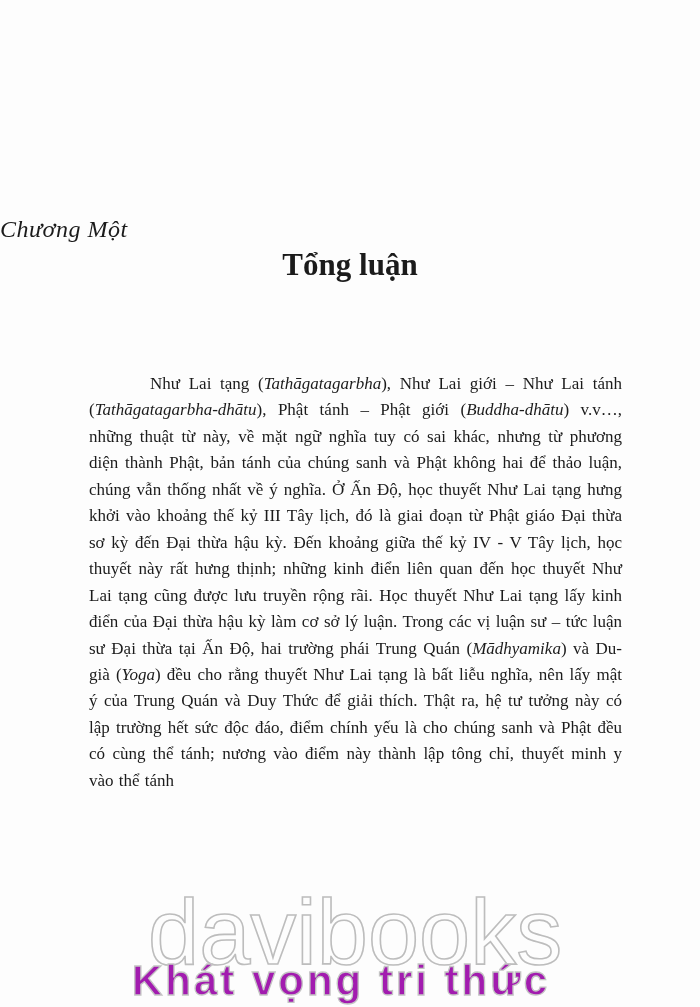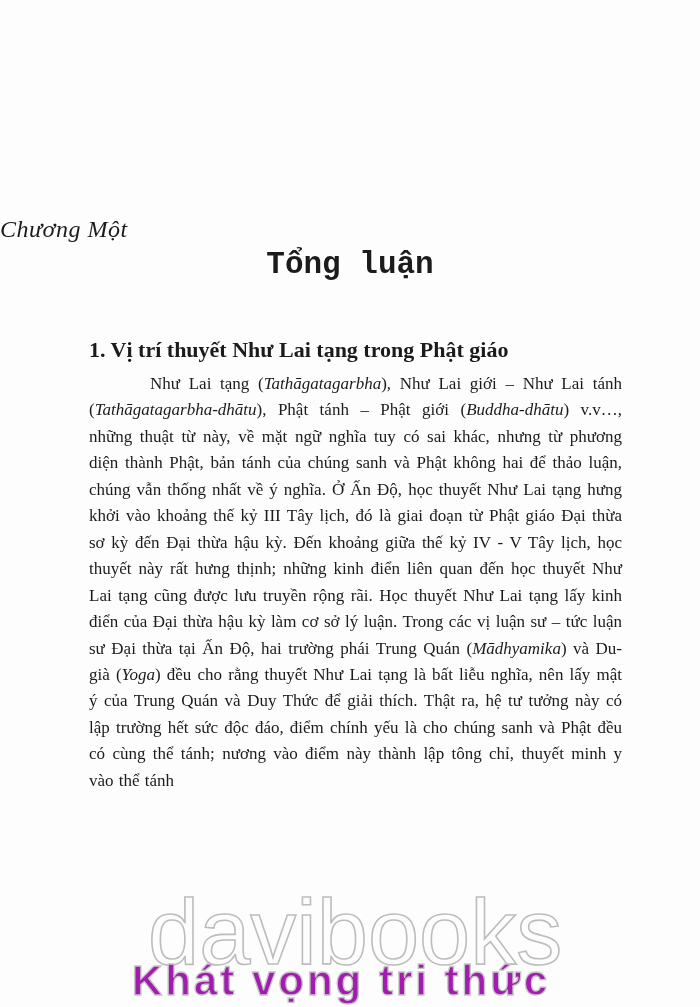--- a/index.html
+++ b/index.html
@@ -35,7 +35,6 @@
     font-weight: bold;
     font-size: 31px;
     z-index: 2;
-    font-family: Liberation Mono, monospace;
   }
   .section-heading {
     position: absolute;

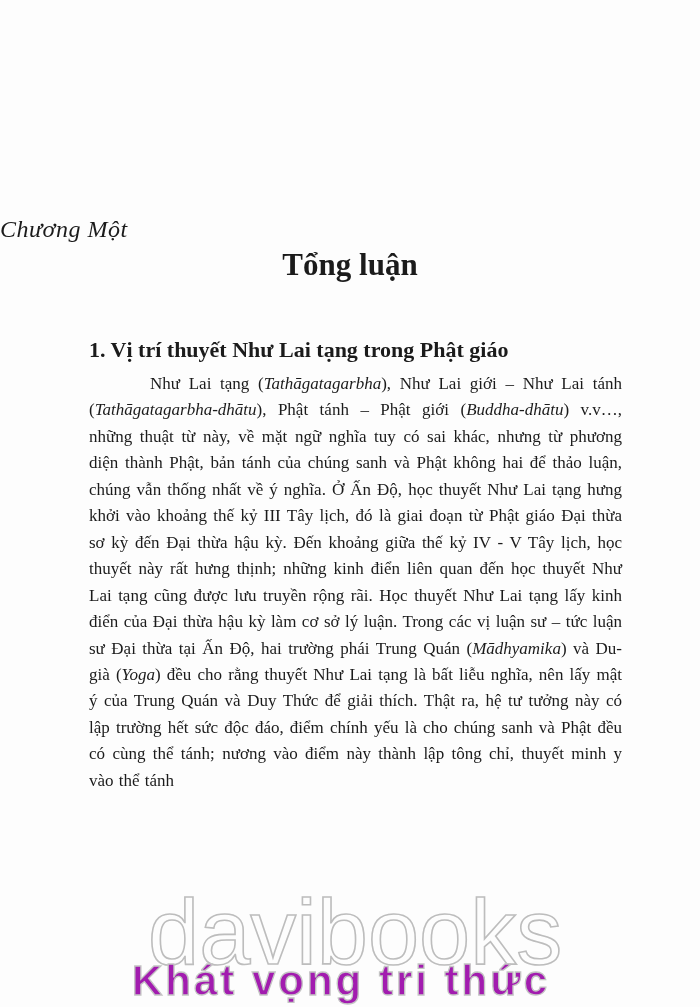--- a/index.html
+++ b/index.html
@@ -106,7 +106,6 @@
 
   <div class="chapter-title">Tổng luận</div>
 
-  <div class="section-heading">1. Vị trí thuyết Như Lai tạng trong Phật giáo</div>
 
   <div class="body-text"><span>Như Lai tạng (</span><i>Tathāgatagarbha</i><span>), Như Lai giới – Như Lai tánh (</span><i>Tathāgatagarbha-dhātu</i><span>), Phật tánh – Phật giới (</span><i>Buddha-dhātu</i><span>) v.v…, những thuật từ này, về mặt ngữ nghĩa tuy có sai khác, nhưng từ phương diện thành Phật, bản tánh của chúng sanh và Phật không hai để thảo luận, chúng vẫn thống nhất về ý nghĩa. Ở Ấn Độ, học thuyết Như Lai tạng hưng khởi vào khoảng thế kỷ III Tây lịch, đó là giai đoạn từ Phật giáo Đại thừa sơ kỳ đến Đại thừa hậu kỳ. Đến khoảng giữa thế kỷ IV - V Tây lịch, học thuyết này rất hưng thịnh; những kinh điển liên quan đến học thuyết Như Lai tạng cũng được lưu truyền rộng rãi. Học thuyết Như Lai tạng lấy kinh điển của Đại thừa hậu kỳ làm cơ sở lý luận. Trong các vị luận sư – tức luận sư Đại thừa tại Ấn Độ, hai trường phái Trung Quán (</span><i>Mādhyamika</i><span>) và Du-già (</span><i>Yoga</i><span>) đều cho rằng thuyết Như Lai tạng là bất liễu nghĩa, nên lấy mật ý của Trung Quán và Duy Thức để giải thích. Thật ra, hệ tư tưởng này có lập trường hết sức độc đáo, điểm chính yếu là cho chúng sanh và Phật đều có cùng thể tánh; nương vào điểm này thành lập tông chỉ, thuyết minh y vào thể tánh</span></div>
 

